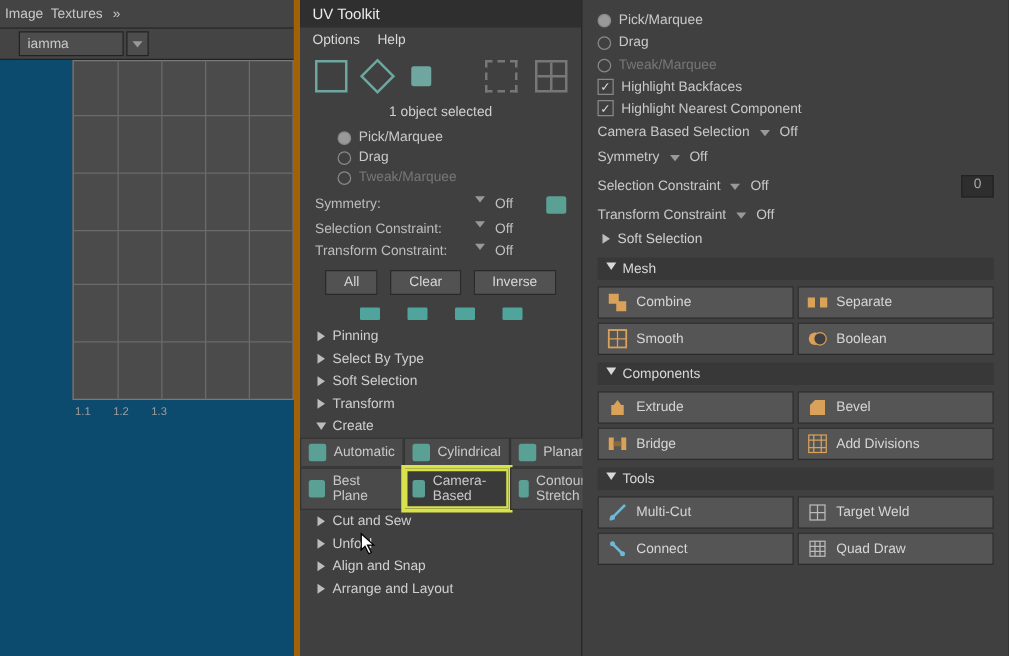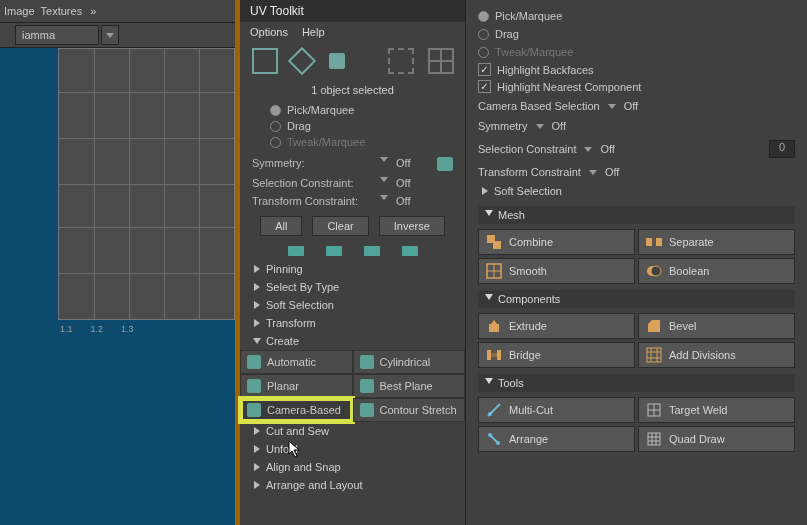--- a/index.html
+++ b/index.html
@@ -50,7 +50,7 @@
   .tree-item{display:flex;align-items:center;gap:6px;padding:3px 14px;color:#d0d0d0;}
   .tri{width:0;height:0;border-top:4px solid transparent;border-bottom:4px solid transparent;border-left:6px solid #bdbdbd;}
   .tri.open{transform:rotate(90deg);}
-  .create-grid{display:grid;grid-template-columns:1fr 1fr;}
+  .create-grid{display:grid;grid-template-columns:1fr 1fr 1fr;}
   .cell{display:flex;align-items:center;gap:6px;padding:4px 6px;background:#4a4a4a;border:1px solid #333;color:#c9c9c9;}
   .cell .ico{width:14px;height:14px;background:#5aa095;border-radius:2px;}
   .cell.sel{background:#3a3a3a;box-shadow:inset 0 0 0 2px #d8e24a;}

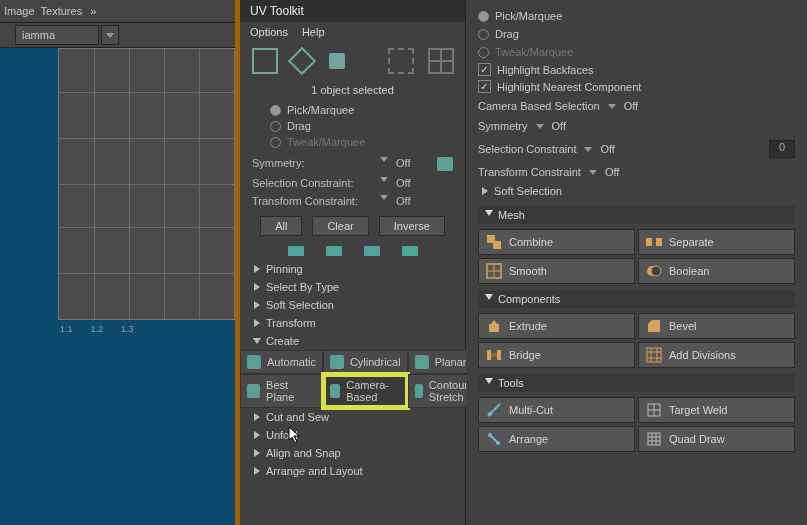--- a/index.html
+++ b/index.html
@@ -399,7 +399,7 @@
               <path d="M4 4 L12 12" stroke="#6fb8d6" stroke-width="2"></path>
             </svg>
           </span>
-          <span>Arrange</span>
+          <span>Connect</span>
         </div>
       <div class="tool">
           <span class="ti">

